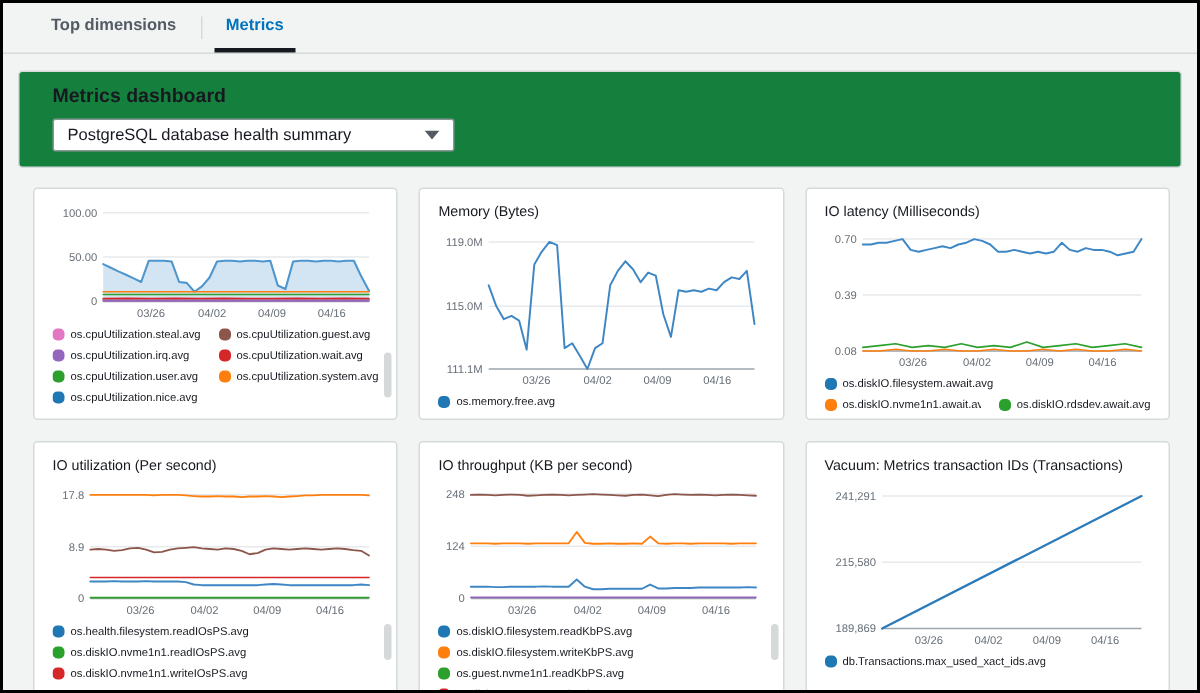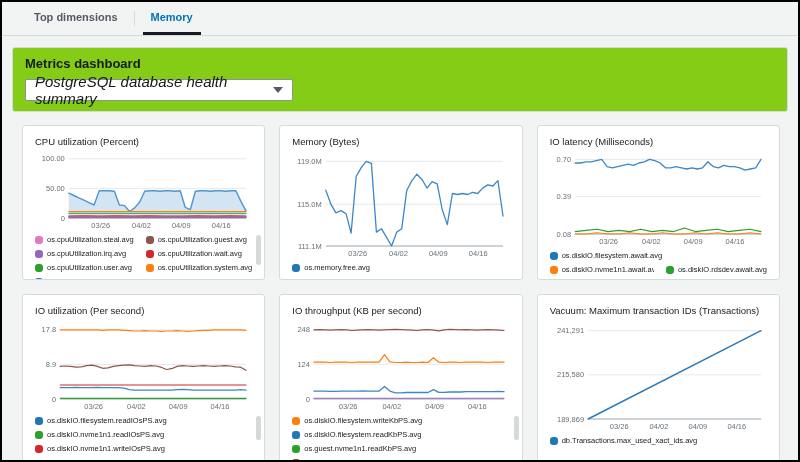--- a/index.html
+++ b/index.html
@@ -41,7 +41,7 @@
   <div class="tabbar">
     <div class="tab">Top dimensions</div>
     <div class="tab-divider"></div>
-    <div class="tab active">Memory</div>
+    <div class="tab active">Metrics</div>
   </div>
 
   <div class="header-card">

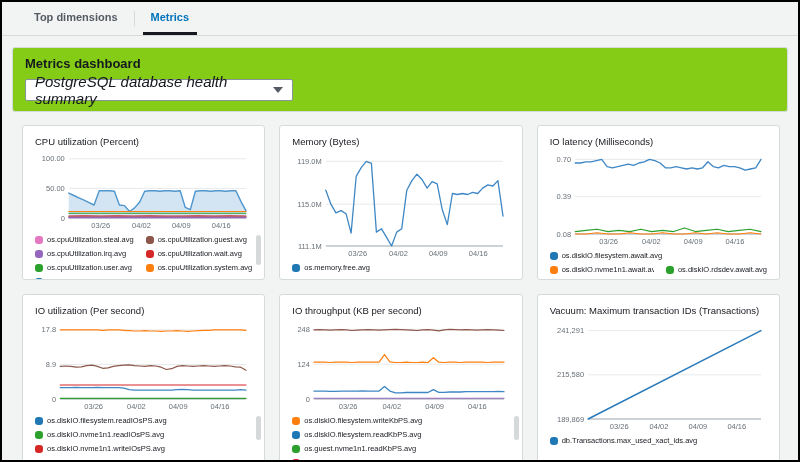--- a/index.html
+++ b/index.html
@@ -11,7 +11,7 @@
   .tab.active{color:#0073bb;border-bottom-color:#16191f;}
   .tab-divider{width:1px;background:#d5dbdb;align-self:center;height:15px;margin:0 8px;}
   
-  .header-card{margin:11px 10px 0 10px;background:#84cc16;border:1px solid #d5dbdb;border-radius:3px;padding:8px 14px 10px 12px;}
+  .header-card{margin:11px 10px 0 10px;background:#15803d;border:1px solid #d5dbdb;border-radius:3px;padding:8px 14px 10px 22px;}
   .panel-title{font-size:13px;line-height:15px;font-weight:700;color:#16191f;margin-bottom:8px;}
   .dropdown{width:268px;height:22px;box-sizing:border-box;border:1px solid #879596;border-radius:2px;background:#fff;display:flex;align-items:center;justify-content:space-between;padding:0 9px;font-size:15px;color:#16191f;cursor:pointer;font-style:italic;}
   .dropdown svg{flex:0 0 auto;}

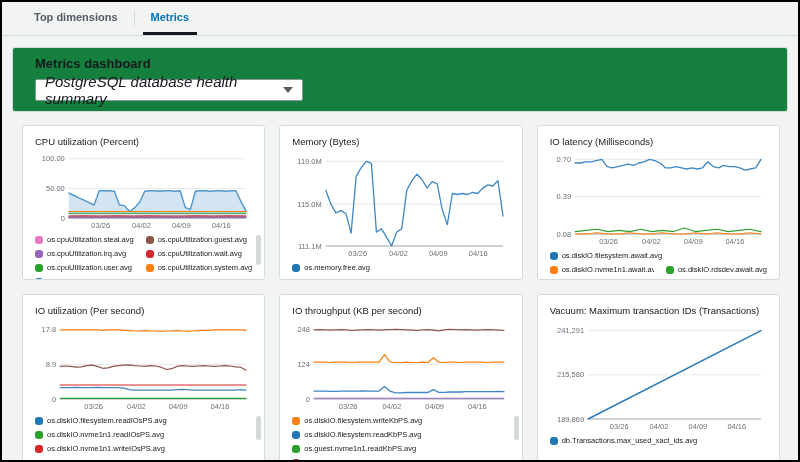--- a/index.html
+++ b/index.html
@@ -13,7 +13,7 @@
   
   .header-card{margin:11px 10px 0 10px;background:#15803d;border:1px solid #d5dbdb;border-radius:3px;padding:8px 14px 10px 22px;}
   .panel-title{font-size:13px;line-height:15px;font-weight:700;color:#16191f;margin-bottom:8px;}
-  .dropdown{width:268px;height:22px;box-sizing:border-box;border:1px solid #879596;border-radius:2px;background:#fff;display:flex;align-items:center;justify-content:space-between;padding:0 9px;font-size:15px;color:#16191f;cursor:pointer;font-style:italic;}
+  .dropdown{width:268px;height:22px;box-sizing:border-box;border:1px solid #879596;border-radius:2px;background:#fff;display:flex;align-items:center;justify-content:space-between;padding:0 9px;font-size:11px;color:#16191f;cursor:pointer;}
   .dropdown svg{flex:0 0 auto;}
   
   .grid{margin:13px 18px 0 20px;display:grid;grid-template-columns:1fr 1fr 1fr;grid-template-rows:155px 169px;gap:14px;}

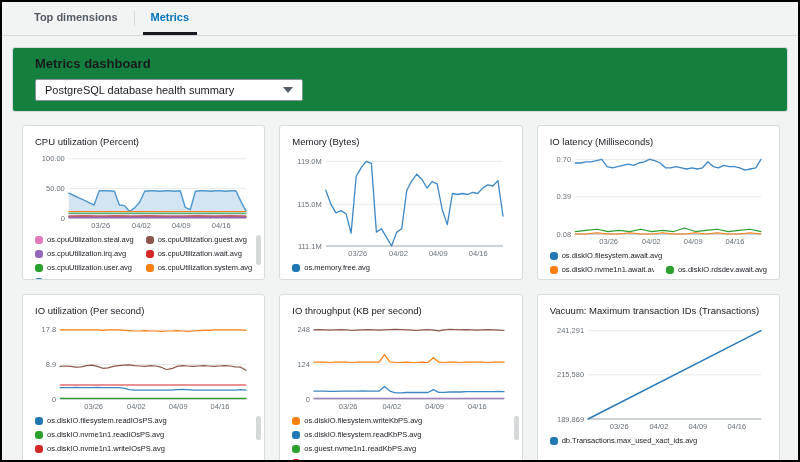--- a/index.html
+++ b/index.html
@@ -56,7 +56,6 @@
 
   <div class="grid">
       <div class="card c-cpu">
-        <div class="card-title">CPU utilization (Percent)</div>
         <div class="plot"><svg width="217" height="80">
             <line x1="33.8" y1="7.776699029126213" x2="211" y2="7.776699029126213" stroke="#e7e9eb" stroke-width="1"></line>
             <text x="29.799999999999997" y="10.376699029126213" text-anchor="end" font-size="7.5" fill="#687078">100.00</text>

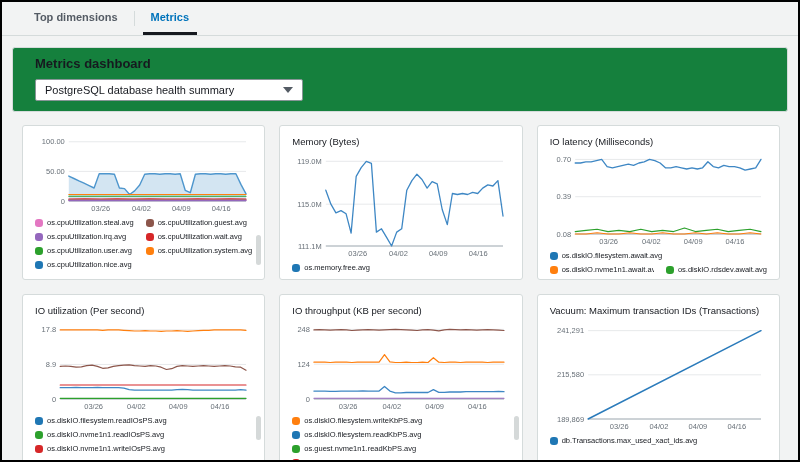--- a/index.html
+++ b/index.html
@@ -236,7 +236,7 @@
         <div class="scroll-thumb" style="top: 121px; height: 24px;"></div>
       </div>
       <div class="card c-vac">
-        <div class="card-title">Vacuum: Maximum transaction IDs (Transactions)</div>
+        <div class="card-title">Vacuum: Metrics transaction IDs (Transactions)</div>
         <div class="plot"><svg width="217" height="112">
             <line x1="38.099999999999994" y1="10.654209233156598" x2="211" y2="10.654209233156598" stroke="#e7e9eb" stroke-width="1"></line>
             <text x="34.099999999999994" y="13.254209233156597" text-anchor="end" font-size="7.5" fill="#687078">241,291</text>

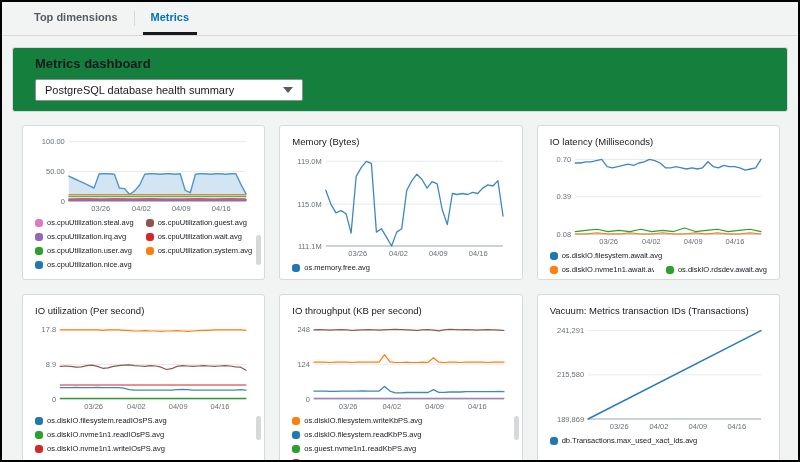--- a/index.html
+++ b/index.html
@@ -184,7 +184,7 @@
         <div class="legend">
           <div class="legend-item">
             <span class="swatch" style="background: rgb(31, 119, 180);"></span>
-            <span>os.diskIO.filesystem.readIOsPS.avg</span>
+            <span>os.health.filesystem.readIOsPS.avg</span>
           </div>
           <div class="legend-item">
             <span class="swatch" style="background: rgb(44, 160, 44);"></span>

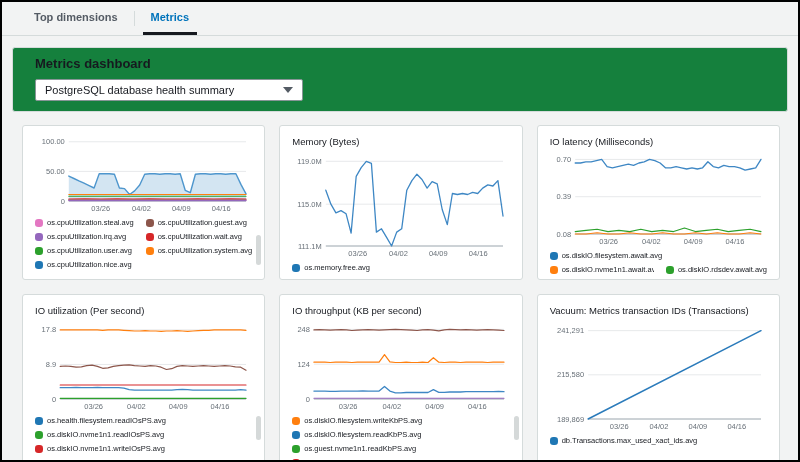--- a/index.html
+++ b/index.html
@@ -217,12 +217,12 @@
           </svg></div>
         <div class="legend">
           <div class="legend-item">
+            <span class="swatch" style="background: rgb(31, 119, 180);"></span>
+            <span>os.diskIO.filesystem.readKbPS.avg</span>
+          </div>
+          <div class="legend-item">
             <span class="swatch" style="background: rgb(255, 127, 14);"></span>
             <span>os.diskIO.filesystem.writeKbPS.avg</span>
-          </div>
-          <div class="legend-item">
-            <span class="swatch" style="background: rgb(31, 119, 180);"></span>
-            <span>os.diskIO.filesystem.readKbPS.avg</span>
           </div>
           <div class="legend-item">
             <span class="swatch" style="background: rgb(44, 160, 44);"></span>

